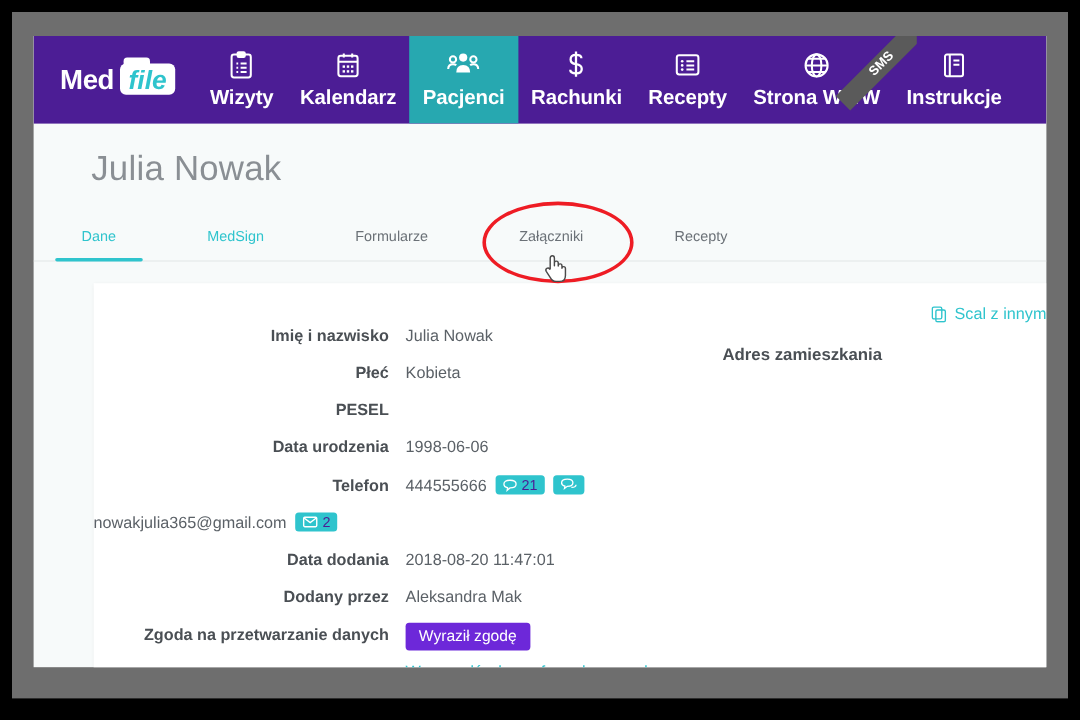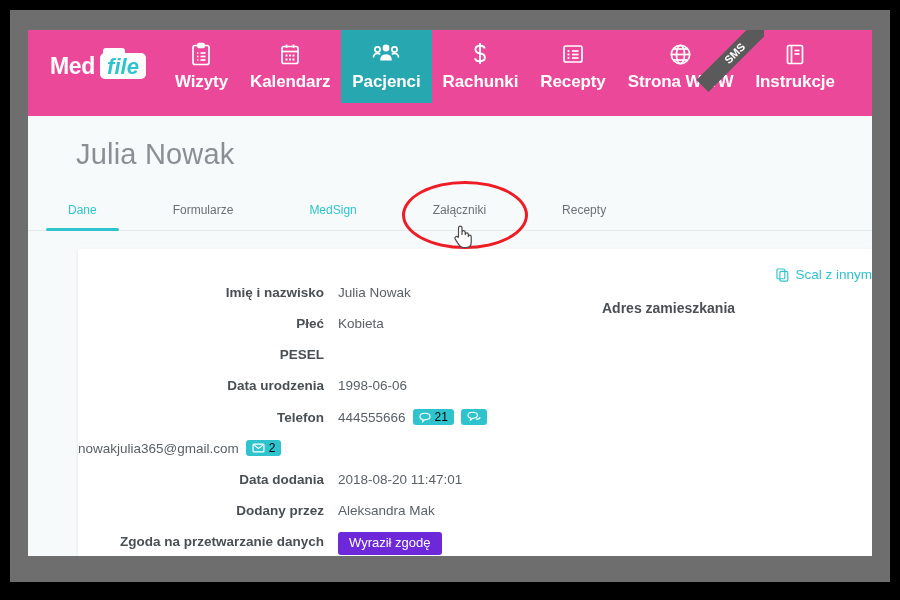--- a/index.html
+++ b/index.html
@@ -43,8 +43,8 @@
   
   .navbar {
     position: relative;
-    height: 86px;
-    background: #ec4899;
+    height: 73px;
+    background: #4c1d95;
     display: flex;
     align-items: flex-start;
     overflow: hidden;

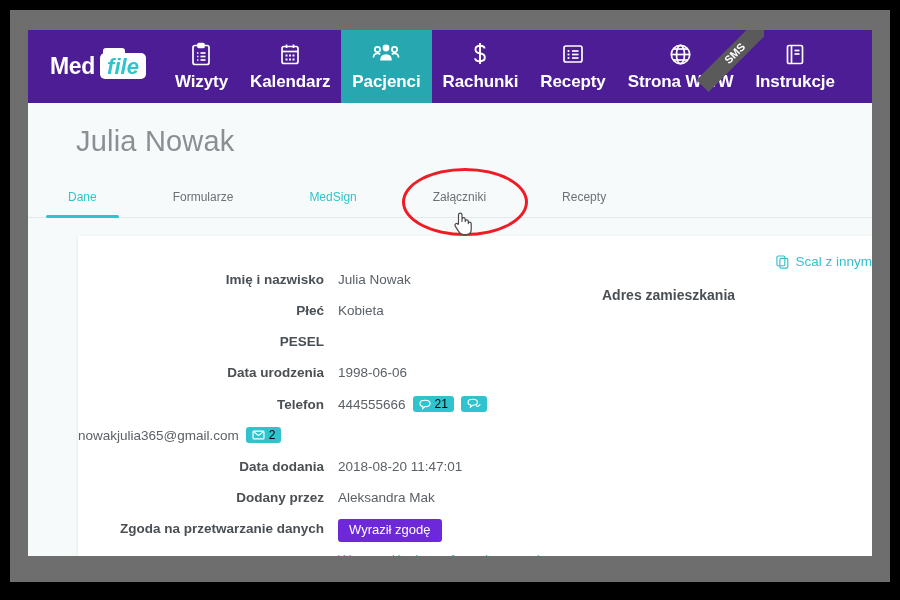--- a/index.html
+++ b/index.html
@@ -444,8 +444,8 @@
 
     <div class="tabs">
       <div class="tab active">Dane</div>
+      <div class="tab highlight">MedSign</div>
       <div class="tab">Formularze</div>
-      <div class="tab highlight">MedSign</div>
       <div class="tab">Załączniki</div>
       <div class="tab">Recepty</div>
 

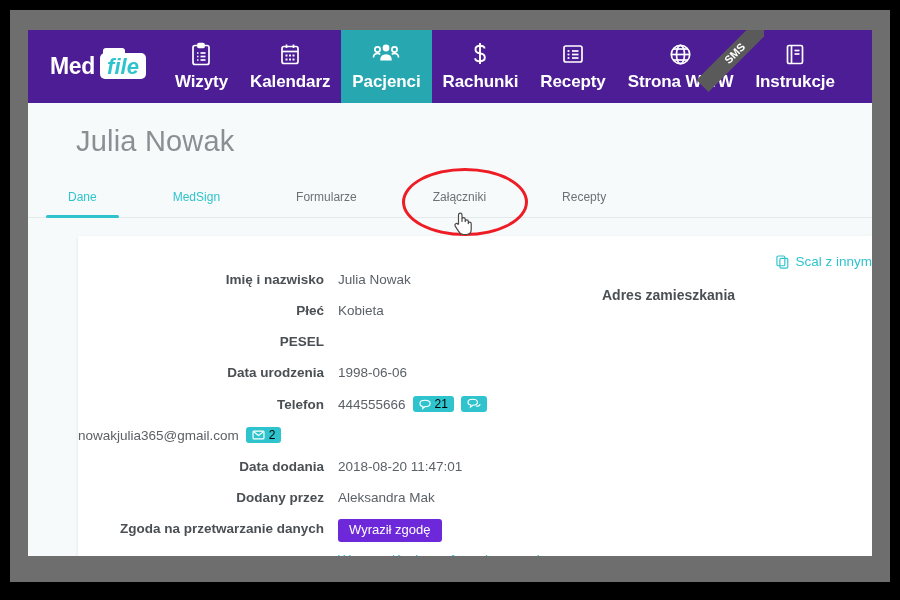--- a/index.html
+++ b/index.html
@@ -287,7 +287,7 @@
     display: inline-flex;
     align-items: center;
     background: #2fc4cd;
-    color: #000000;
+    color: #4c1d95;
     border-radius: 3px;
     font-size: 12px;
     padding: 2px 6px;

